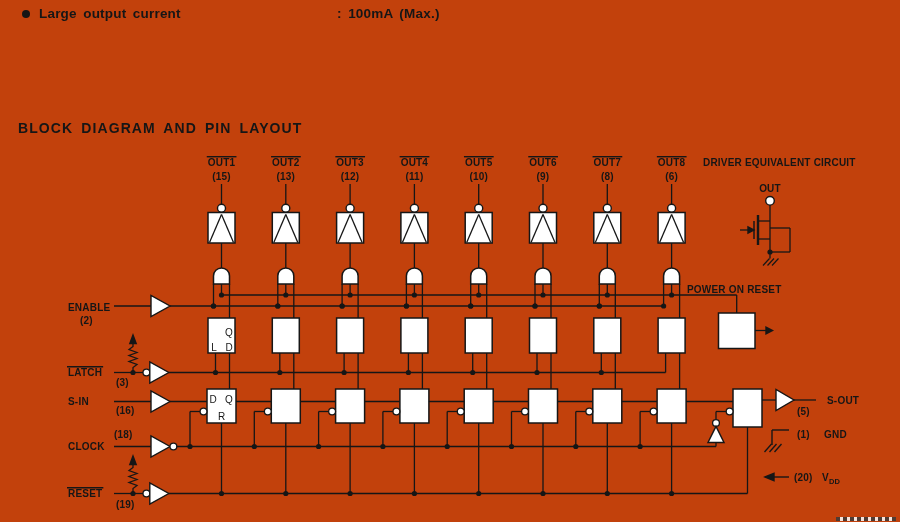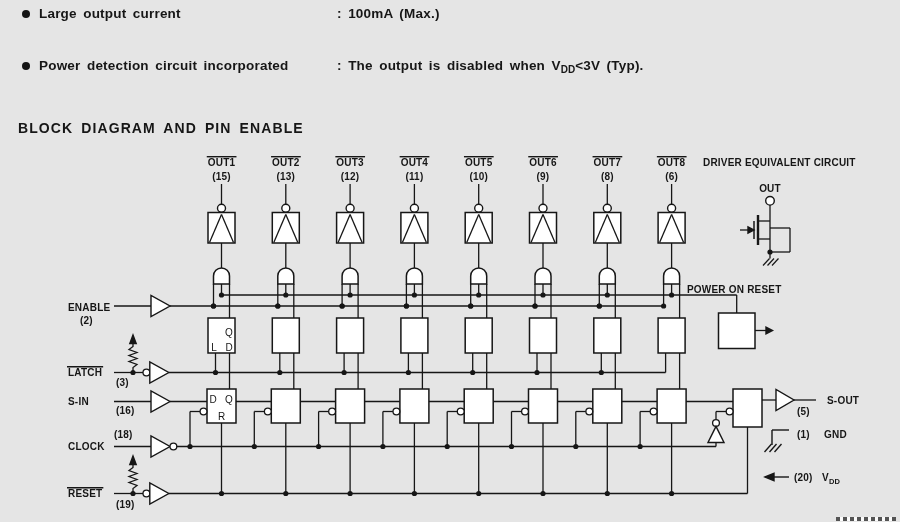--- a/index.html
+++ b/index.html
@@ -5,7 +5,7 @@
   html,body{margin:0;padding:0;}
   body{width:900px;height:522px;background:#fff;position:relative;overflow:hidden;
        font-family:"Liberation Sans",sans-serif;color:#161616;}
-  .page{position:absolute;inset:0;background:#e5e5e5;}
+  .page{position:absolute;inset:0;background:#c2410c;}
   .feature-row{position:absolute;left:22px;display:flex;align-items:flex-start;
        font-weight:bold;font-size:13.5px;letter-spacing:.2px;word-spacing:2.5px;white-space:nowrap;}
   .bullet{width:8px;height:8px;border-radius:50%;background:#151515;margin-top:4px;margin-right:9px;flex:none;}

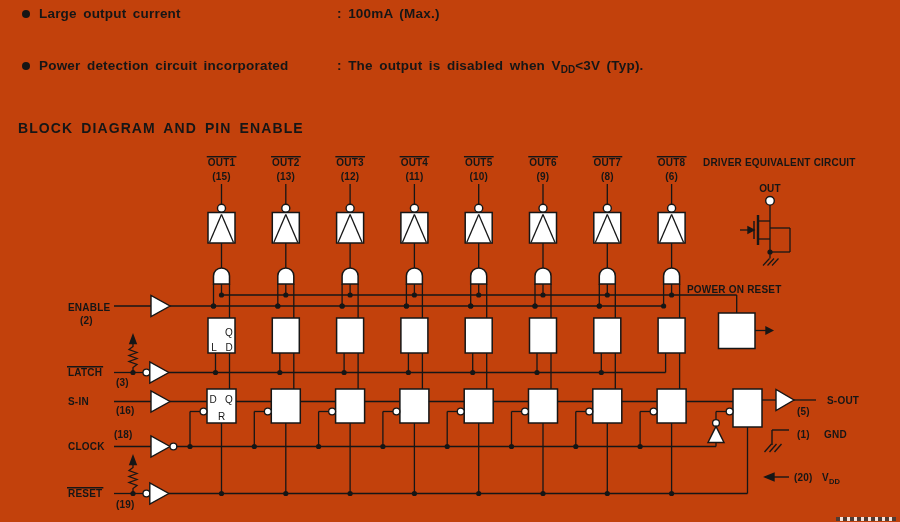--- a/index.html
+++ b/index.html
@@ -33,11 +33,6 @@
   </div>
 
 
-  <div class="feature-row" style="top:58px">
-    <span class="bullet"></span>
-    <span class="f-label">Power detection circuit incorporated</span>
-    <span class="f-value"><span>: The output is disabled when V</span><sub class="vsub">DD</sub><span>&lt;3V (Typ).</span></span>
-  </div>
 
   <div class="heading">BLOCK DIAGRAM AND PIN ENABLE</div>
 

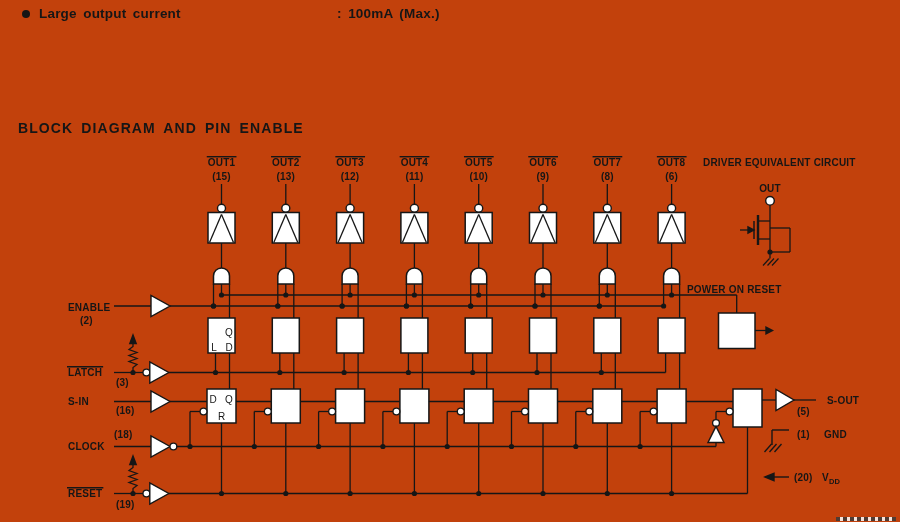--- a/index.html
+++ b/index.html
@@ -34,7 +34,7 @@
 
 
 
-  <div class="heading">BLOCK DIAGRAM AND PIN ENABLE</div>
+  <div class="heading">BLOCK DIAGRAM AND PIN LAYOUT</div>
 
   <svg id="diagram" width="900" height="522" viewBox="0 0 900 522" aria-hidden="true">
       <text x="221.5" y="166" text-anchor="middle">OUT1</text>

